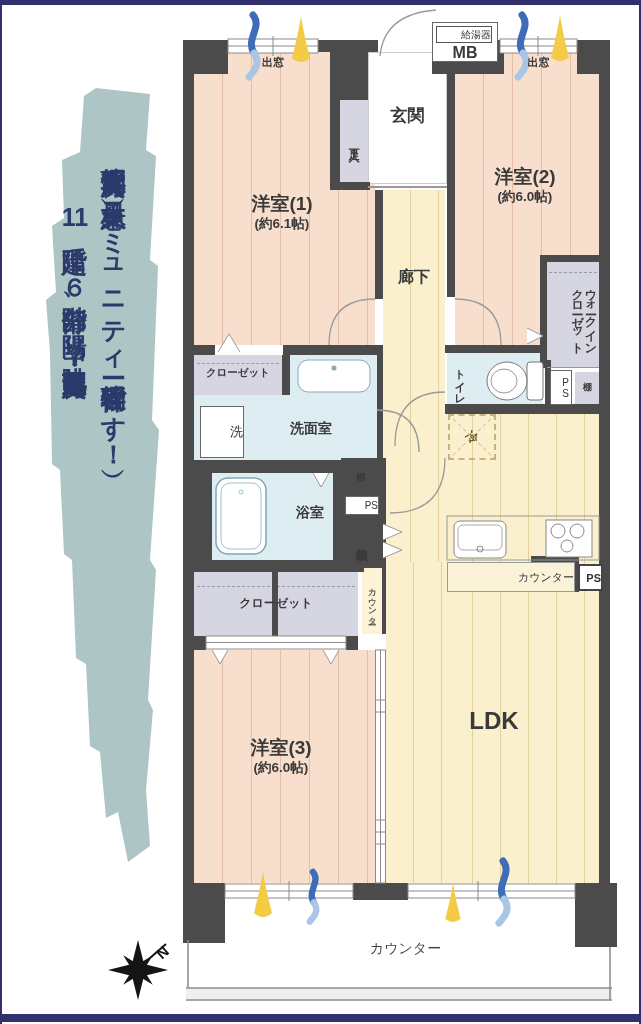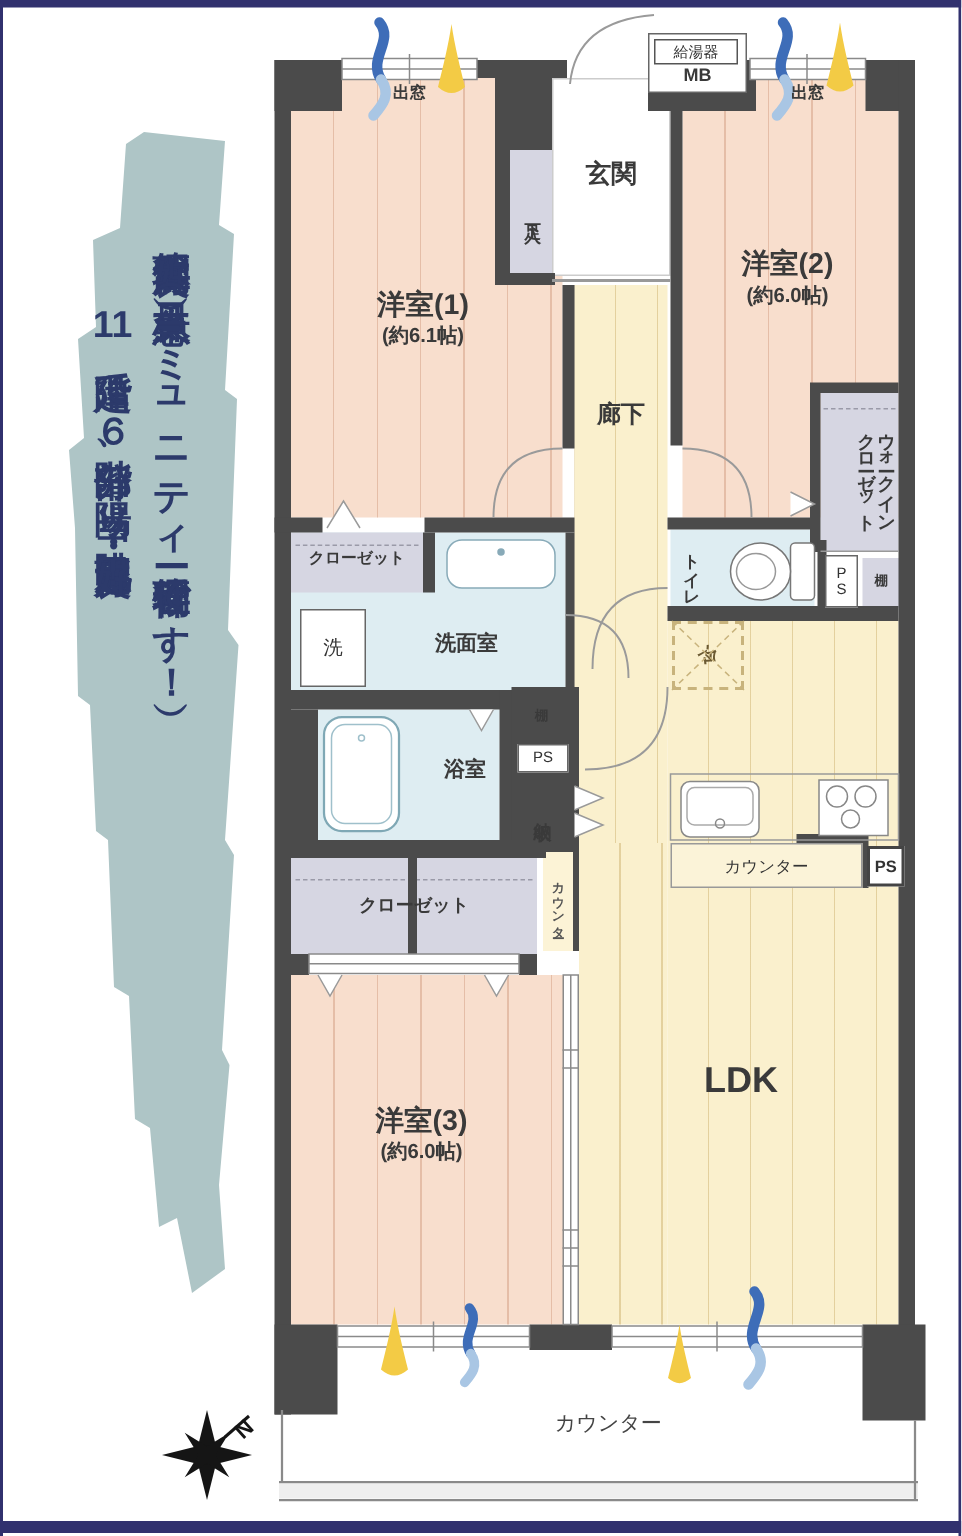--- a/index.html
+++ b/index.html
@@ -15,7 +15,7 @@
   .genkan{background:#fff;border:1px solid #ccc;box-sizing:border-box;}
   .wall{position:absolute;background:#4b4b4b;z-index:10;}
   .wbox{position:absolute;background:#fff;border:1px solid #666;box-sizing:border-box;z-index:20;
-        display:flex;align-items:center;justify-content:center;color:#333;}
+        display:flex;align-items:center;justify-content:flex-end;color:#333;}
   .lb{position:absolute;color:#3a3a3a;font-weight:600;text-align:center;line-height:1.12;z-index:30;}
   .vt{writing-mode:vertical-rl;text-orientation:upright;letter-spacing:1px;
       display:flex;align-items:center;justify-content:center;}

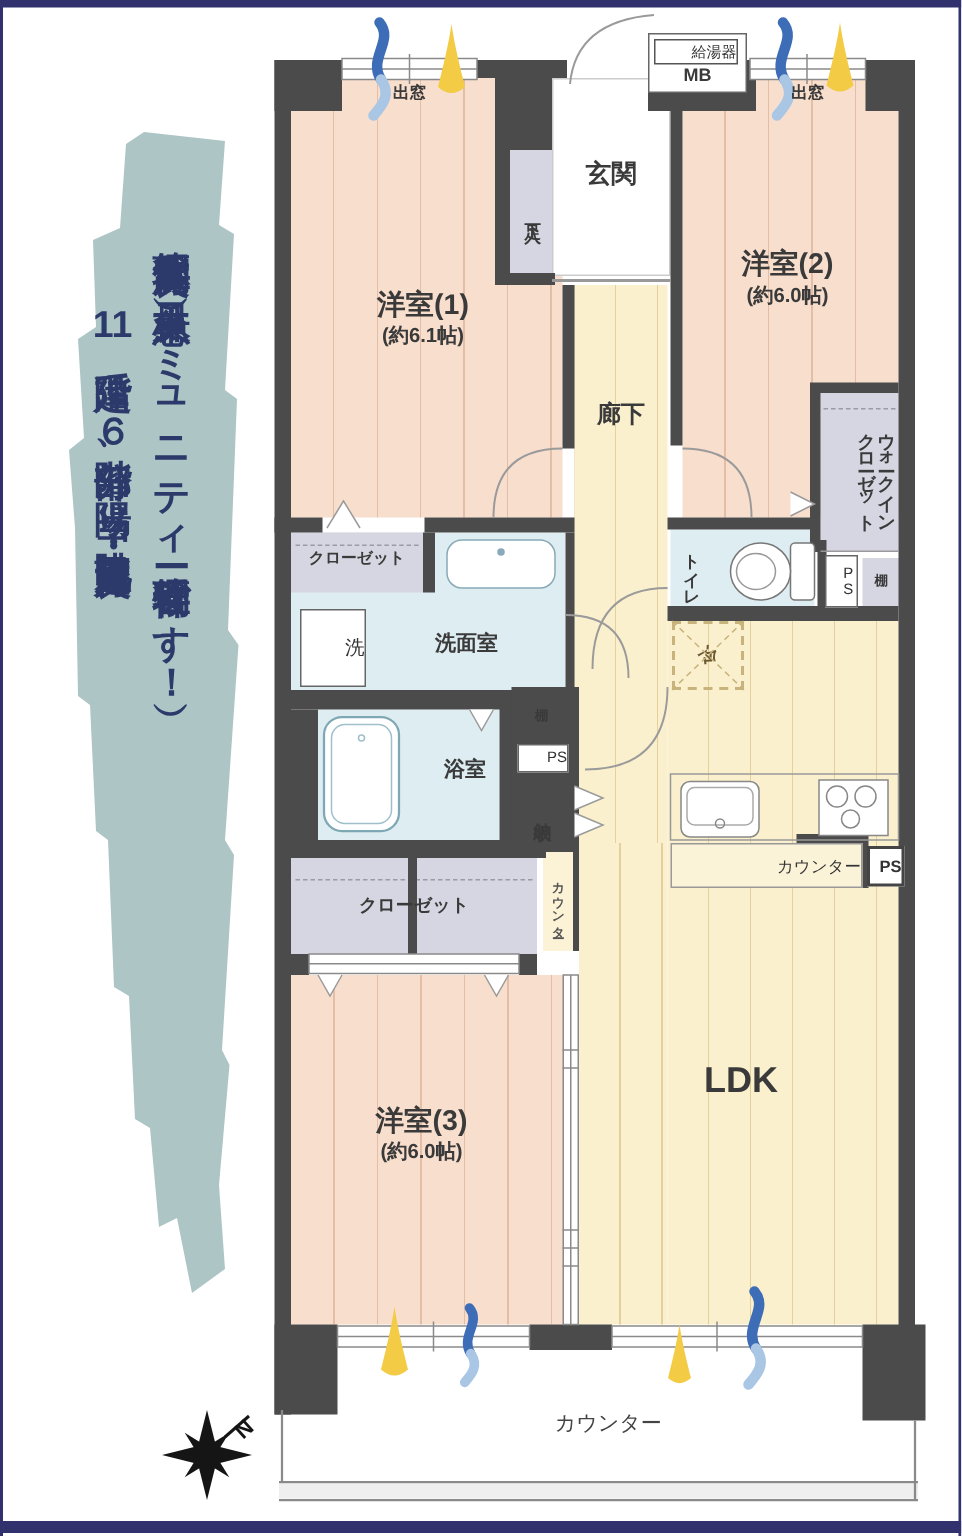--- a/index.html
+++ b/index.html
@@ -121,7 +121,7 @@
   <div class="wbox" id="boiler" style="left:436px;top:26px;width:56px;height:17px;font-size:10px;z-index:21;">
     <span>給湯器</span>
   </div>
-  <div class="lb" style="left:432px;top:44px;width:66px;font-size:12px;z-index:22;">MB</div>
+  <div class="lb" style="left:432px;top:44px;width:66px;font-size:16px;z-index:22;">MB</div>
 
   <div class="wbox" style="left:200px;top:406px;width:44px;height:52px;font-size:13px;">
     <span>洗</span>

